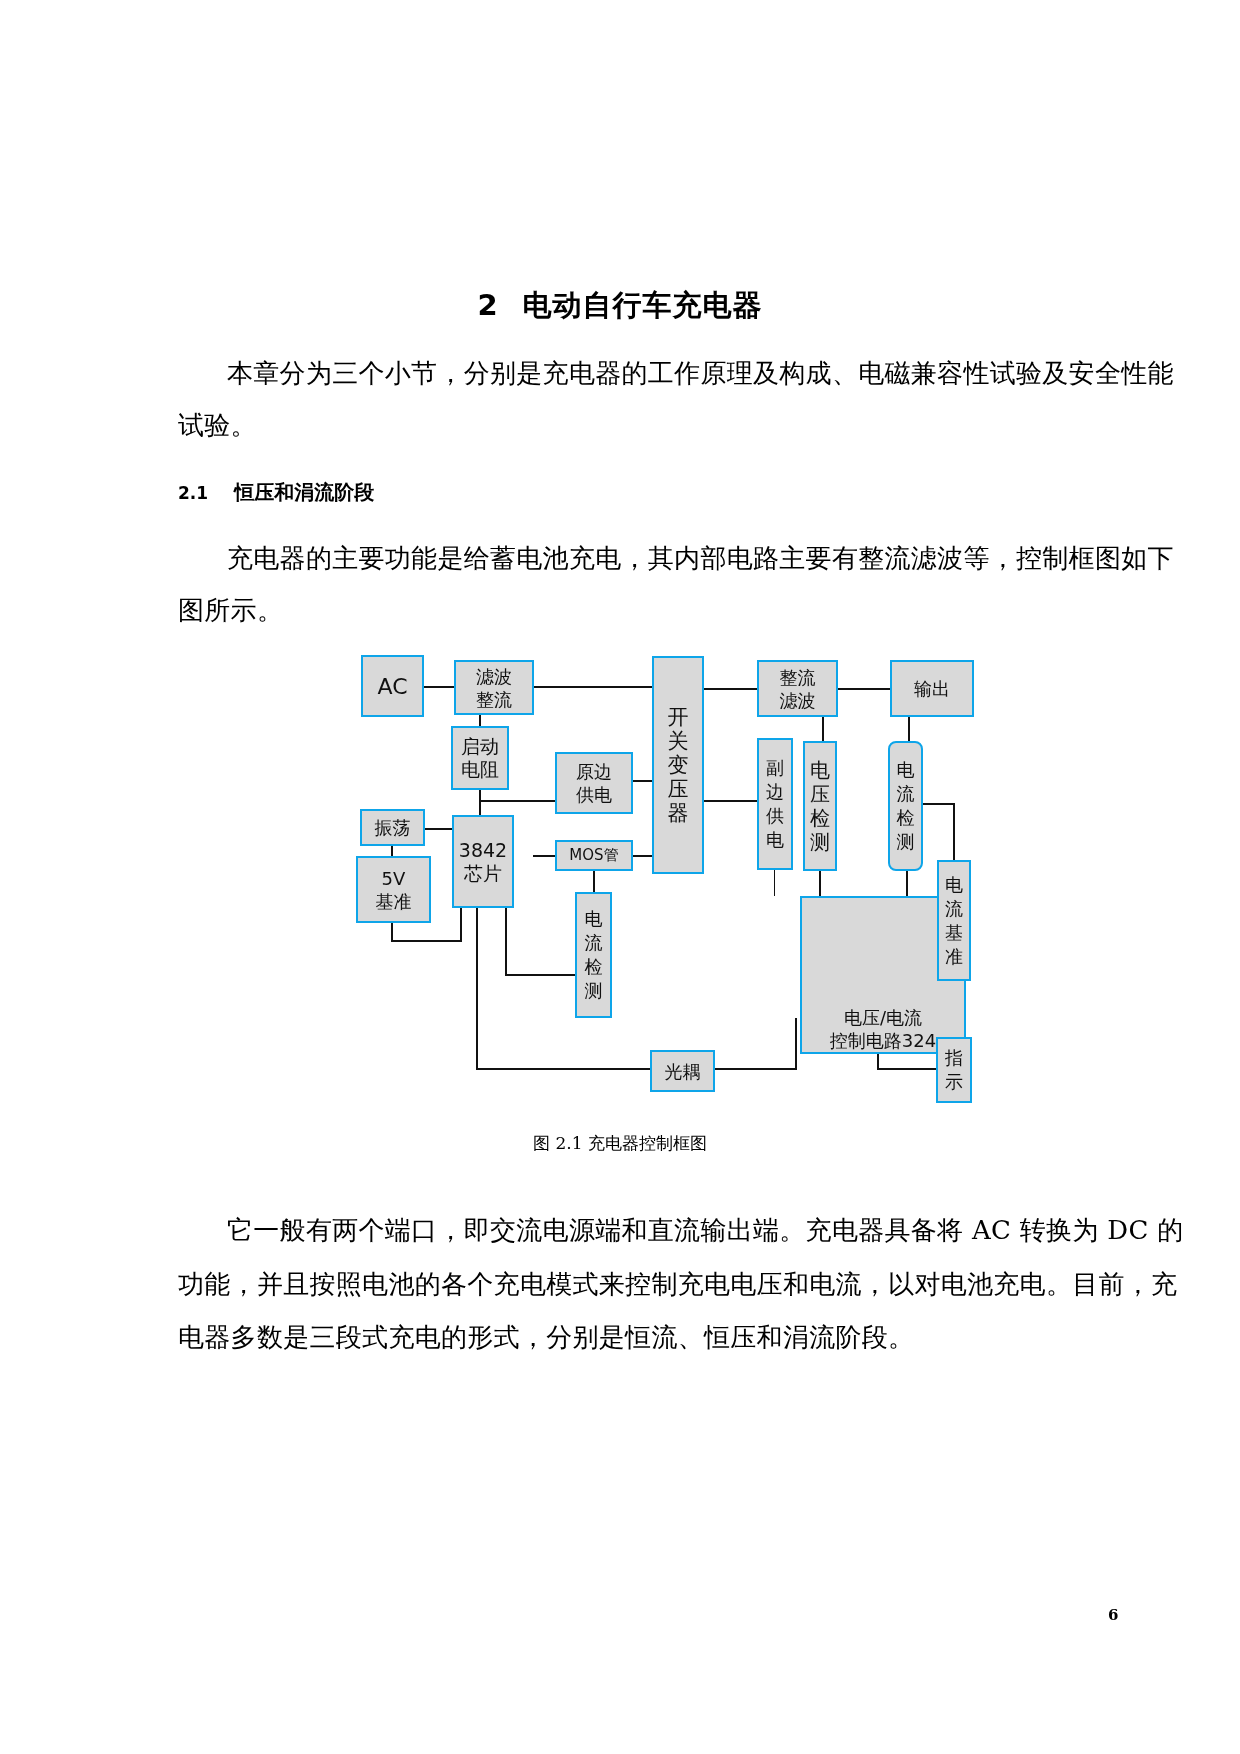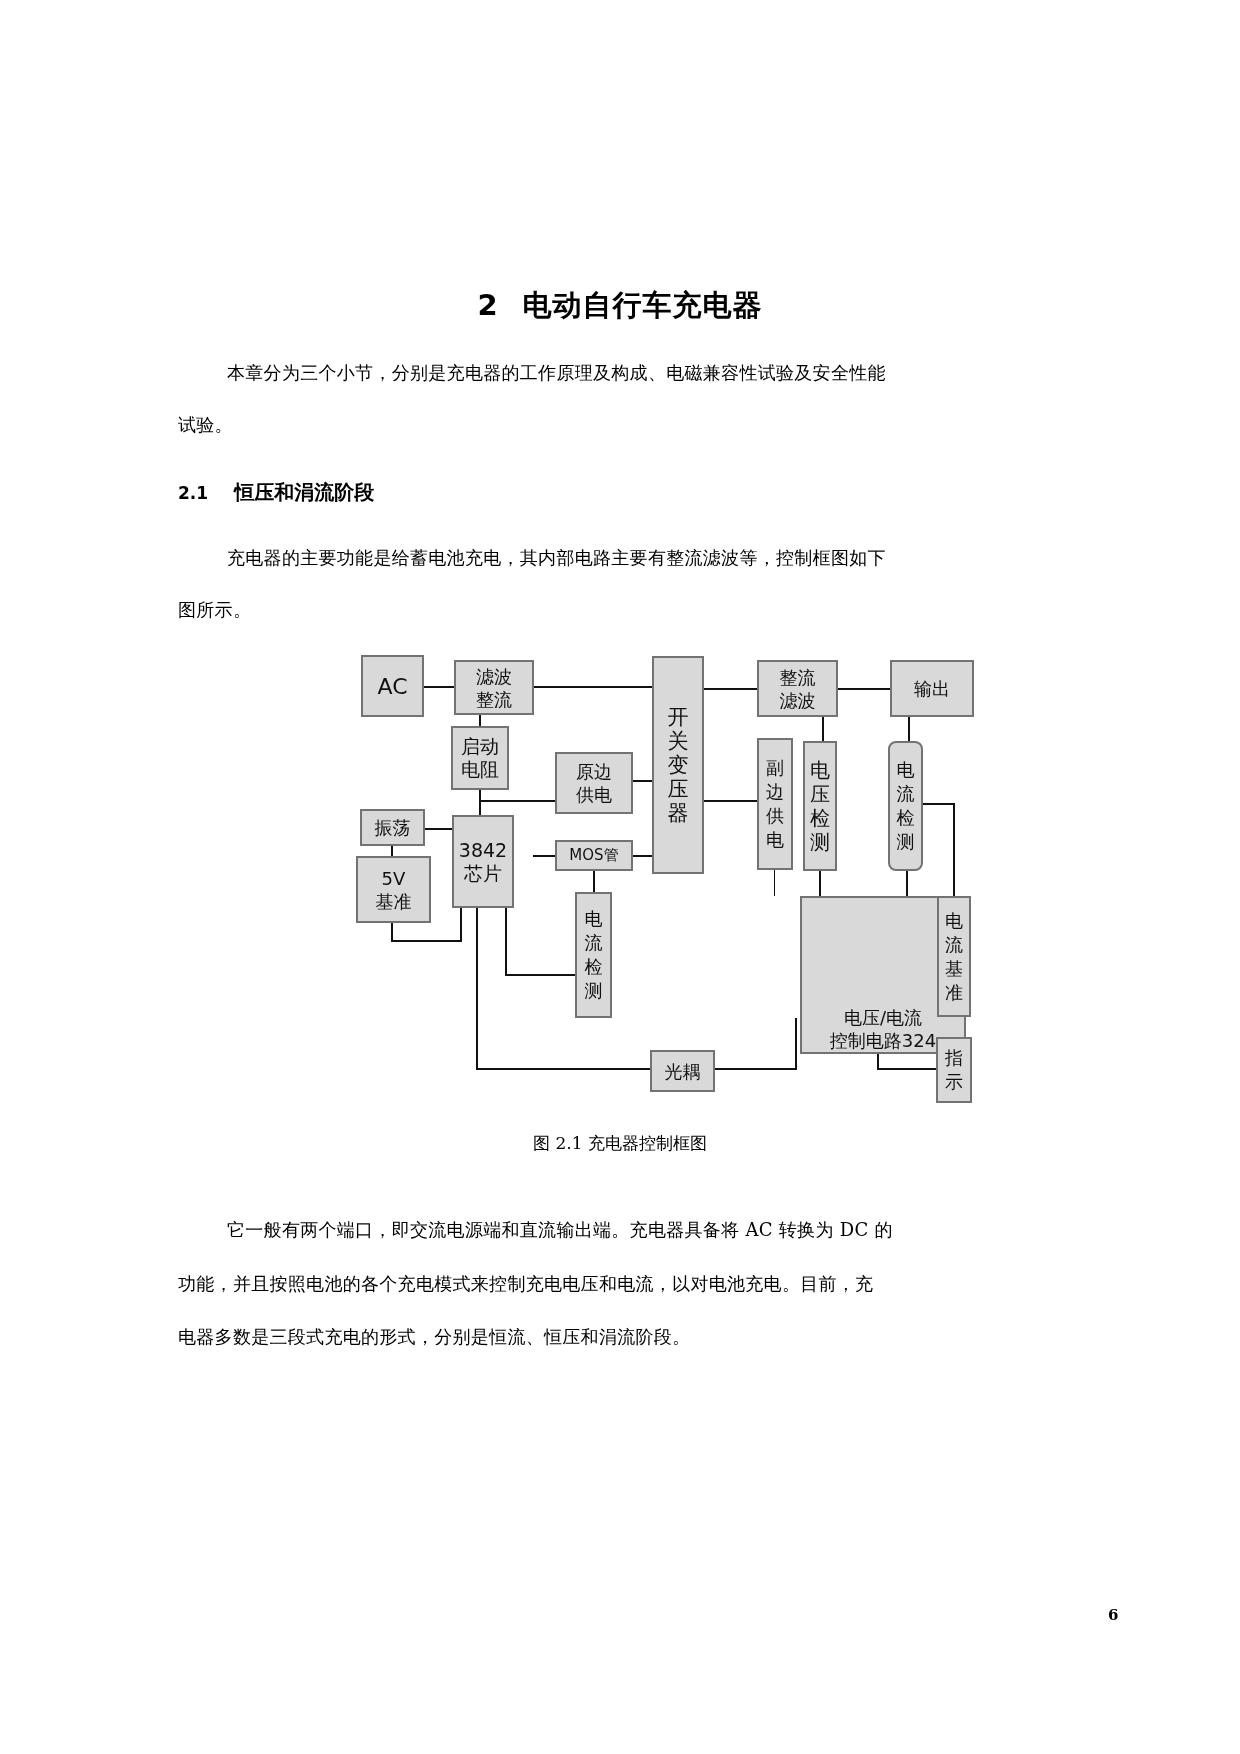--- a/index.html
+++ b/index.html
@@ -9,7 +9,7 @@
   .title { left:0; width:1240px; top:286px; text-align:center; font-family:"DejaVu Sans","Liberation Sans",sans-serif;
            font-weight:bold; font-size:29px; letter-spacing:1px; }
   .title .num { margin-right:24px; }
-  .para-line { font-size:18px; line-height:26px; white-space:nowrap; letter-spacing:0.3px; }
+  .para-line { font-size:26px; line-height:26px; white-space:nowrap; letter-spacing:0.3px; }
   .h2 { left:178px; top:479px; font-family:"DejaVu Sans","Liberation Sans",sans-serif; font-weight:bold; font-size:20px; }
   .h2 .num { margin-right:26px; font-size:17px; }
   .box { position:absolute; background:#d9d9d9; border:2px solid #737373; box-sizing:border-box;

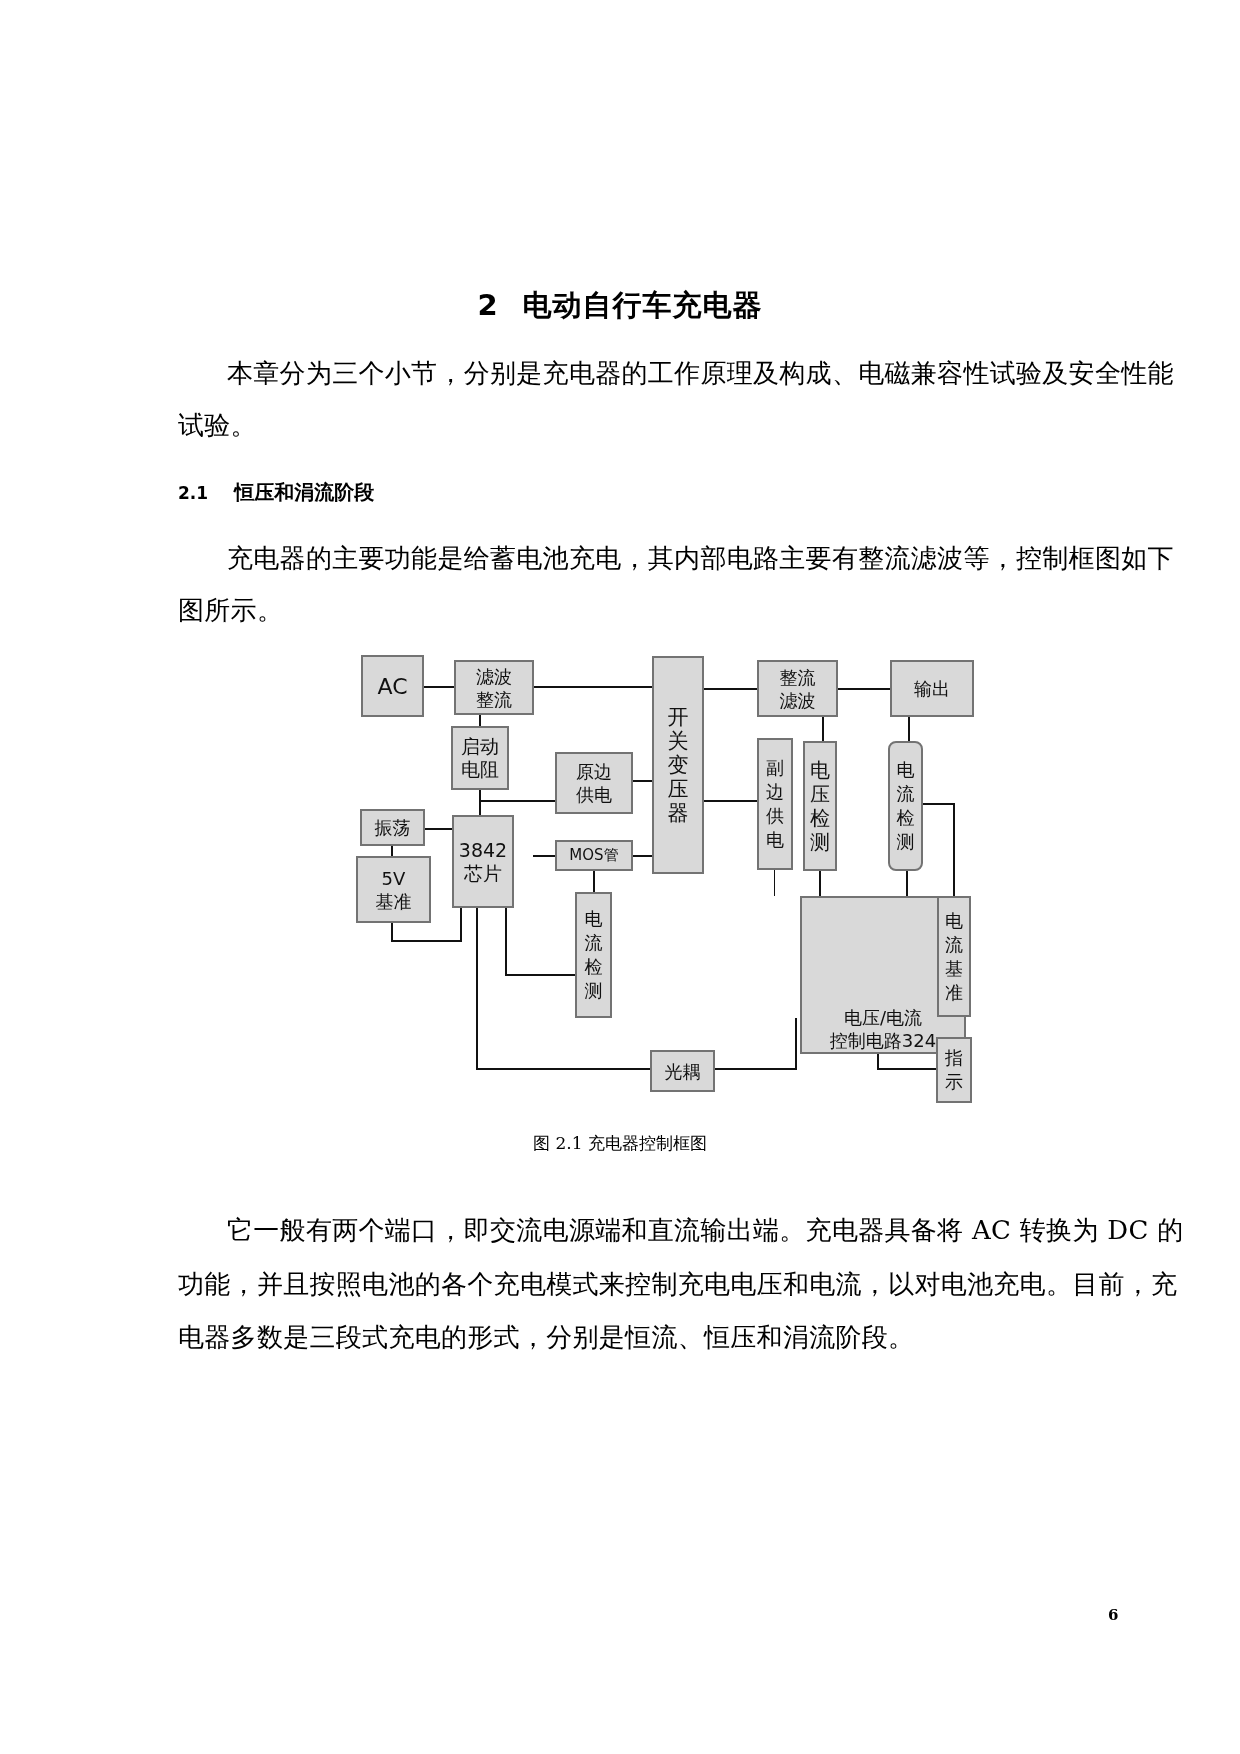--- a/index.html
+++ b/index.html
@@ -12,7 +12,7 @@
   .para-line { font-size:26px; line-height:26px; white-space:nowrap; letter-spacing:0.3px; }
   .h2 { left:178px; top:479px; font-family:"DejaVu Sans","Liberation Sans",sans-serif; font-weight:bold; font-size:20px; }
   .h2 .num { margin-right:26px; font-size:17px; }
-  .box { position:absolute; background:#d9d9d9; border:2px solid #737373; box-sizing:border-box;
+  .box { position:absolute; background:#d9d9d9; border:2px solid #0ea5e9; box-sizing:border-box;
          display:flex; align-items:center; justify-content:center; text-align:center;
          font-family:"DejaVu Sans","Liberation Sans",sans-serif; font-size:18px; line-height:23px; color:#111; }
   .box.vert span { display:block; width:1em; word-break:break-all; line-height:24px; }

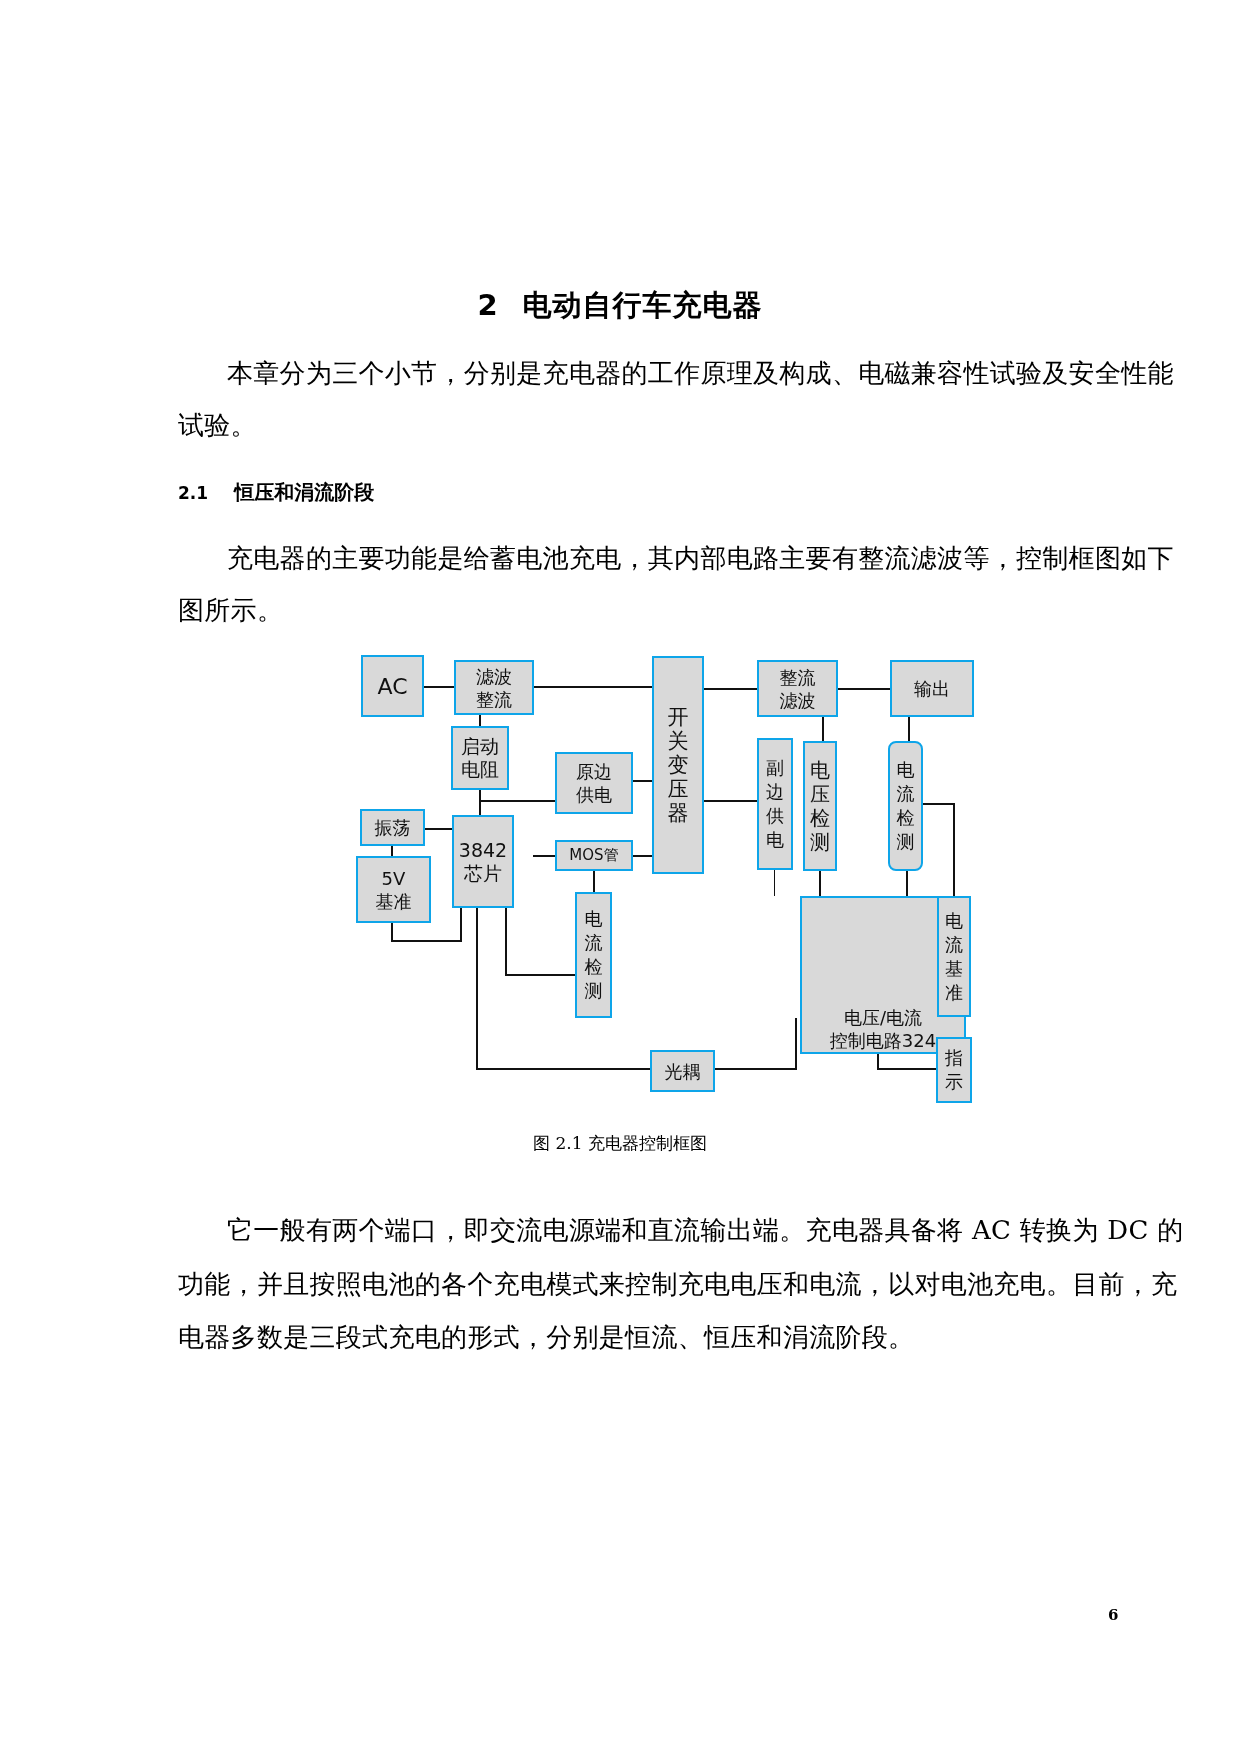--- a/index.html
+++ b/index.html
@@ -116,7 +116,7 @@
     </div>
   <div class="box" style="left:800px;top:896px;width:166px;height:158px;white-space:pre;align-items:flex-end;"><span>电压/电流
 控制电路324</span></div>
-  <div class="box vert" style="left:937px;top:896px;width:34px;height:121px;">
+  <div class="box vert" style="left:937px;top:860px;width:34px;height:121px;">
       <span>电流基准</span>
     </div>
   <div class="box" style="left:650px;top:1050px;width:65px;height:42px;">

